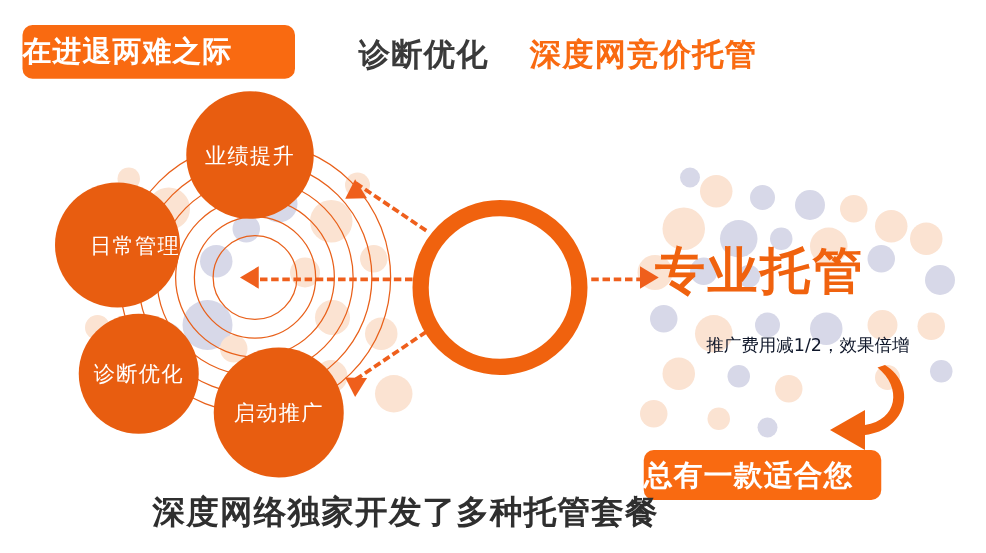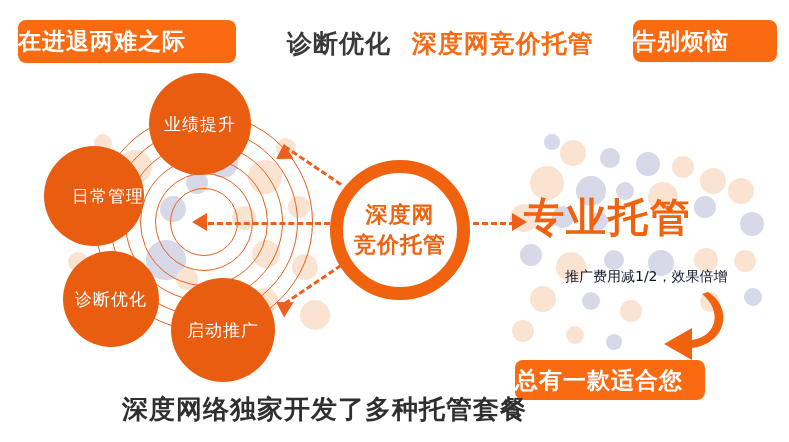--- a/index.html
+++ b/index.html
@@ -33,7 +33,7 @@
     line-height:32px;
   }
   #header-line .dark  { color:#3a3a3a; letter-spacing:1px; }
-  #header-line .orange{ color:#f96a11; letter-spacing:1px; margin-left:12px; }
+  #header-line .orange{ color:#f96a11; letter-spacing:1px; margin-left:24px; }
 
   
   .dotcloud { position:absolute; }

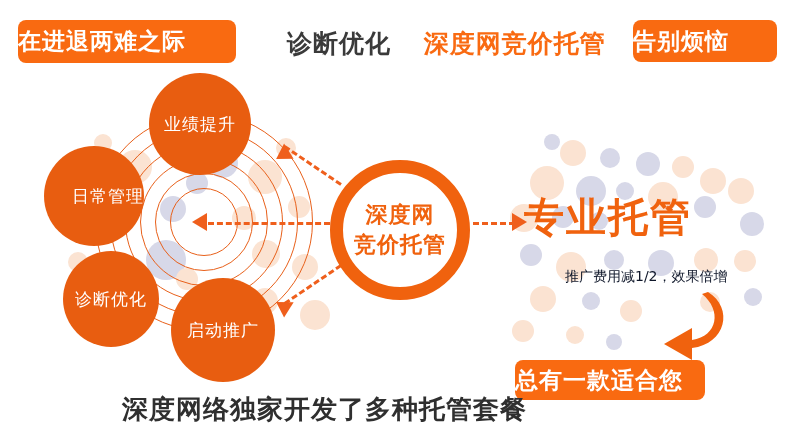--- a/index.html
+++ b/index.html
@@ -235,9 +235,6 @@
   <div class="pill" id="pill-left">
     <span>在进退两难之际</span>
   </div>
-  <div class="pill" id="pill-right">
-    <span>告别烦恼</span>
-  </div>
   <div class="pill" id="pill-bottom">
     <span>总有一款适合您</span>
   </div>

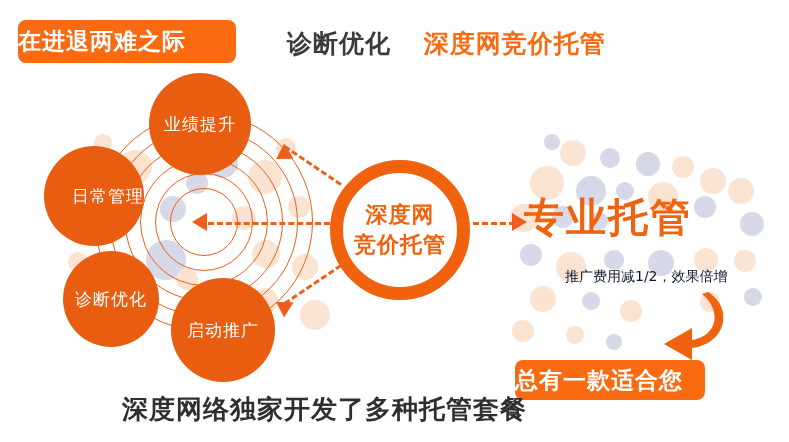--- a/index.html
+++ b/index.html
@@ -220,10 +220,6 @@
   </div>
 
   <div id="center-ring"></div>
-  <div id="center-label">
-    <span>深度网</span>
-    <span>竞价托管</span>
-  </div>
 
   <div id="big-title">专业托管</div>
   <div id="sub-gray">推广费用减1/2，效果倍增</div>

